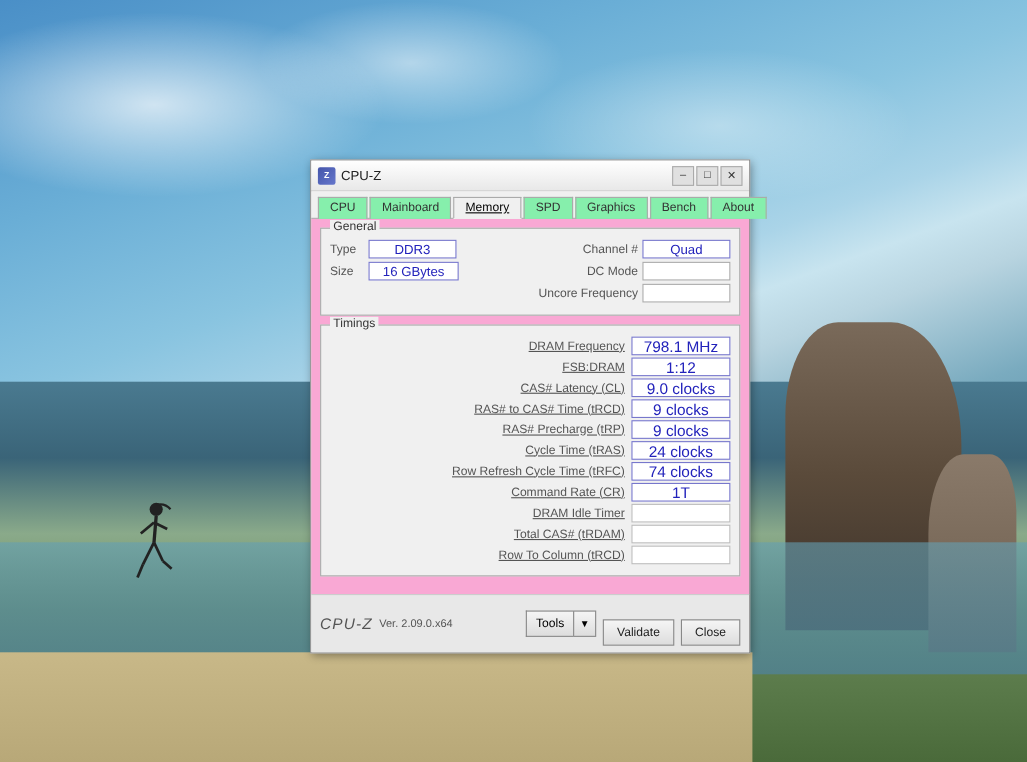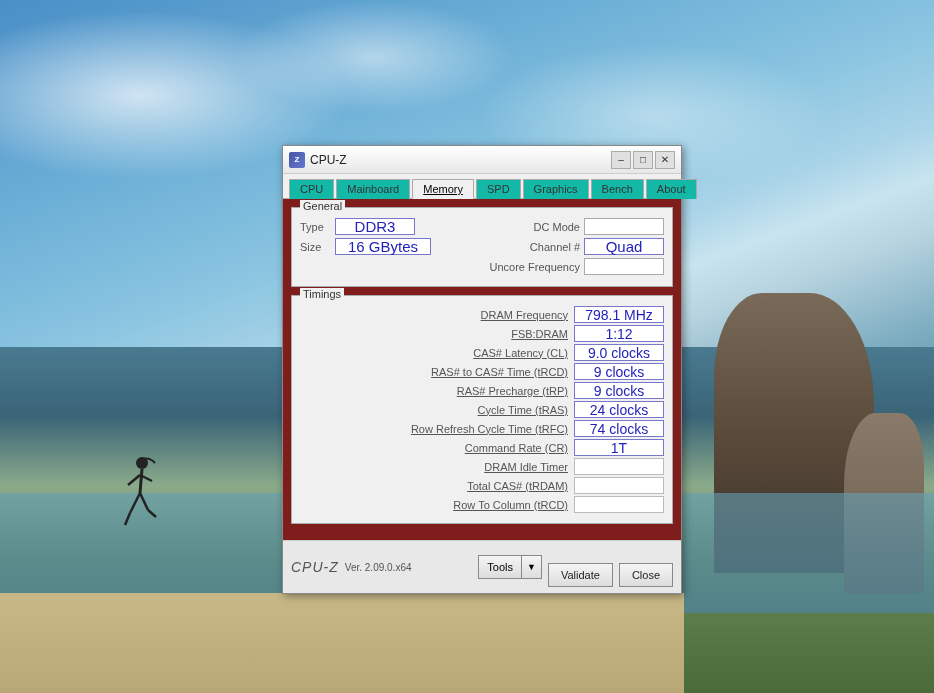--- a/index.html
+++ b/index.html
@@ -134,7 +134,7 @@
       padding: 3px 10px;
       border: 1px solid #aaa;
       border-bottom: none;
-      background: #14b8a6;
+      background: #86efac;
       cursor: pointer;
       font-size: 11px;
       color: #333;

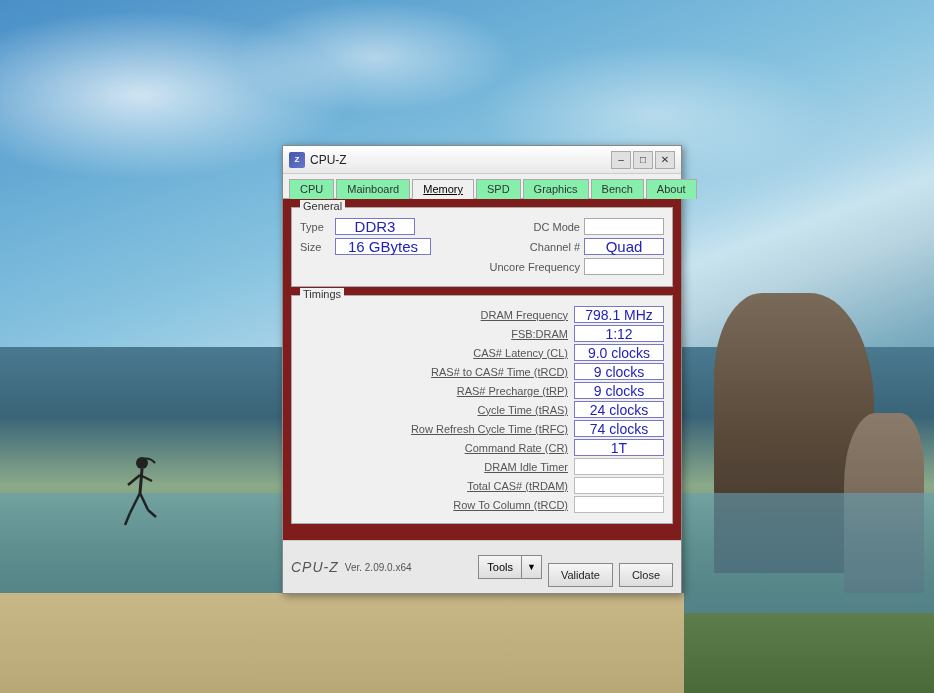--- a/index.html
+++ b/index.html
@@ -155,7 +155,7 @@
     
     .content {
       padding: 8px;
-      background: #7f1d1d;
+      background: #f9a8d4;
     }
 
     

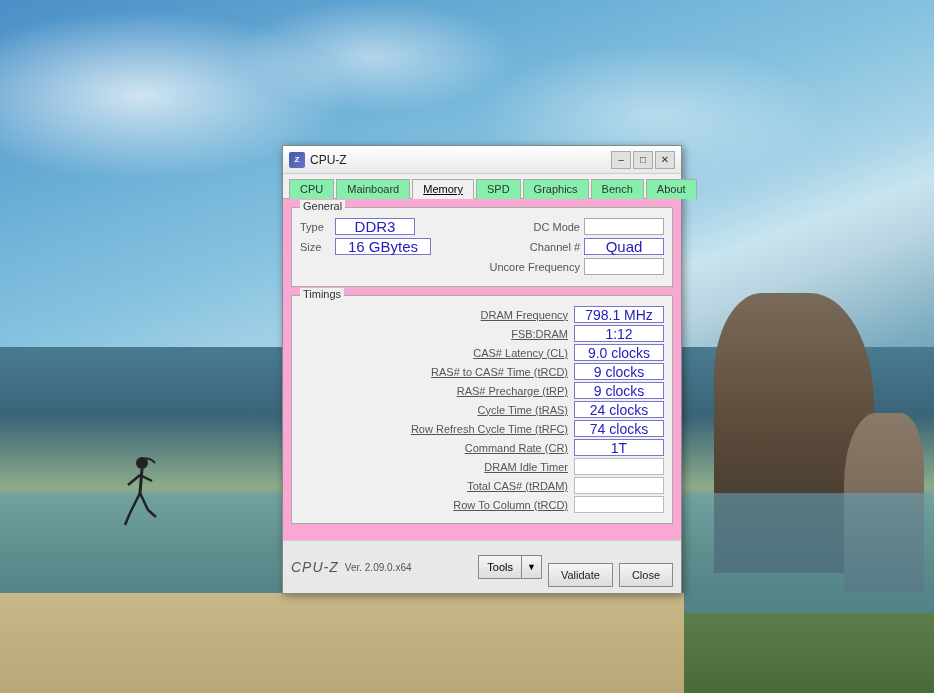--- a/index.html
+++ b/index.html
@@ -181,7 +181,7 @@
       background: white;
       border: 1px solid #7777cc;
       color: #2222bb;
-      font-size: 15px;
+      font-size: 12px;
       padding: 1px 12px;
       min-width: 80px;
       text-align: center;

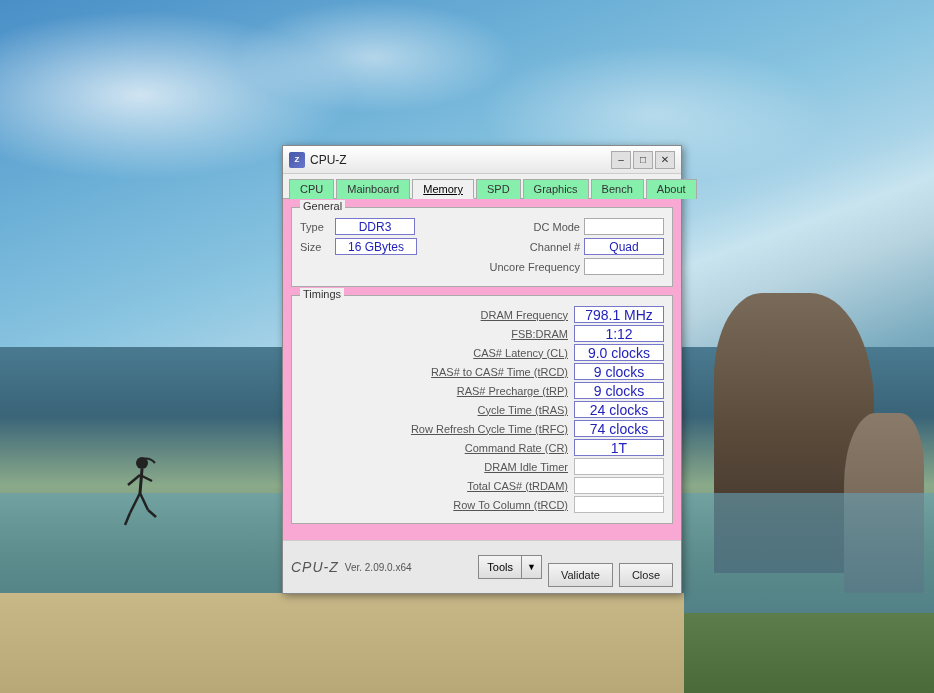--- a/index.html
+++ b/index.html
@@ -407,12 +407,12 @@
 
         <div class="general-right">
           <div class="gen-row">
+            <span class="gen-label-right">Channel #</span>
+            <div class="value-box">Quad</div>
+          </div>
+          <div class="gen-row">
             <span class="gen-label-right">DC Mode</span>
             <div class="value-box empty"></div>
-          </div>
-          <div class="gen-row">
-            <span class="gen-label-right">Channel #</span>
-            <div class="value-box">Quad</div>
           </div>
           <div class="gen-row">
             <span class="gen-label-right">Uncore Frequency</span>

